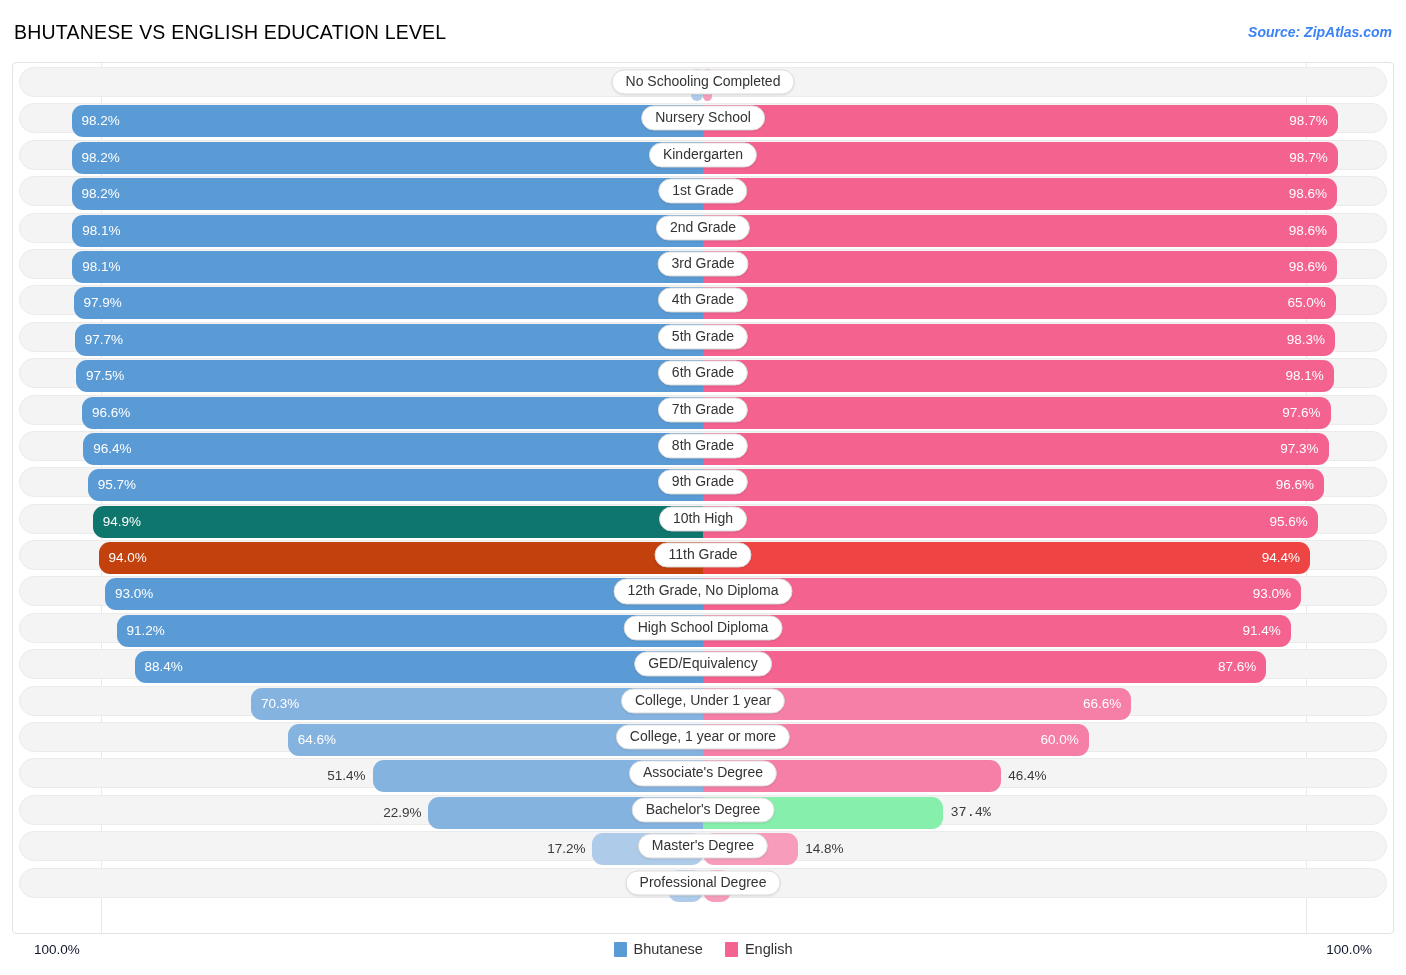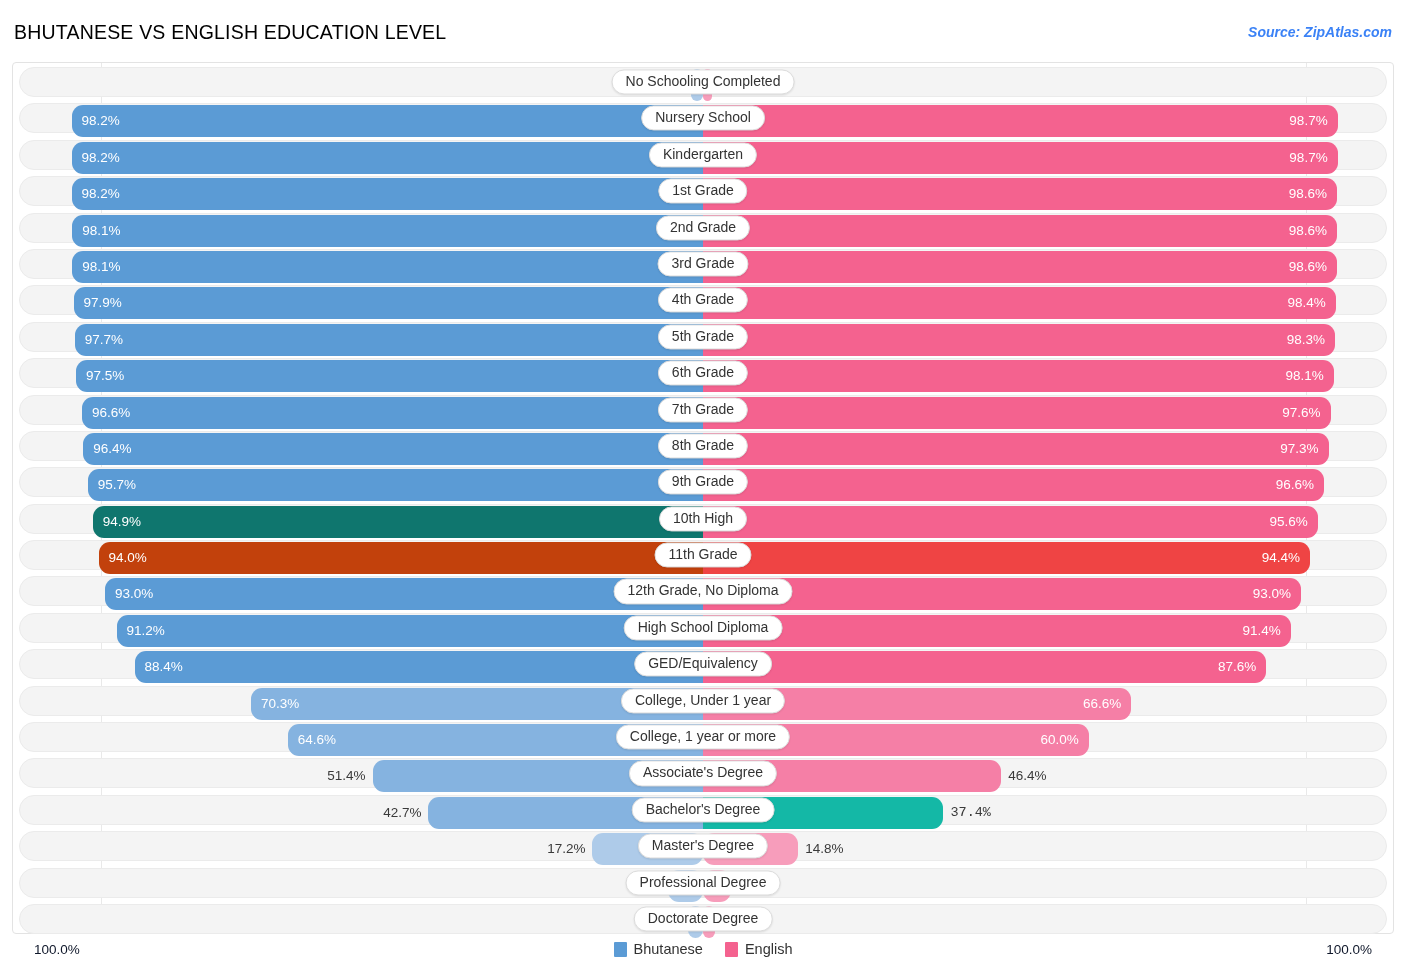--- a/index.html
+++ b/index.html
@@ -229,7 +229,7 @@
           <span class="bar-value inside">97.9%</span>
         </div>
         <div class="bar right" style="width: 632.712px; background: rgb(244, 98, 143);">
-          <span class="bar-value inside">98.4%</span>
+          <span class="bar-value inside">65.0%</span>
         </div>
         <div class="cat-pill">4th Grade</div>
       </div>

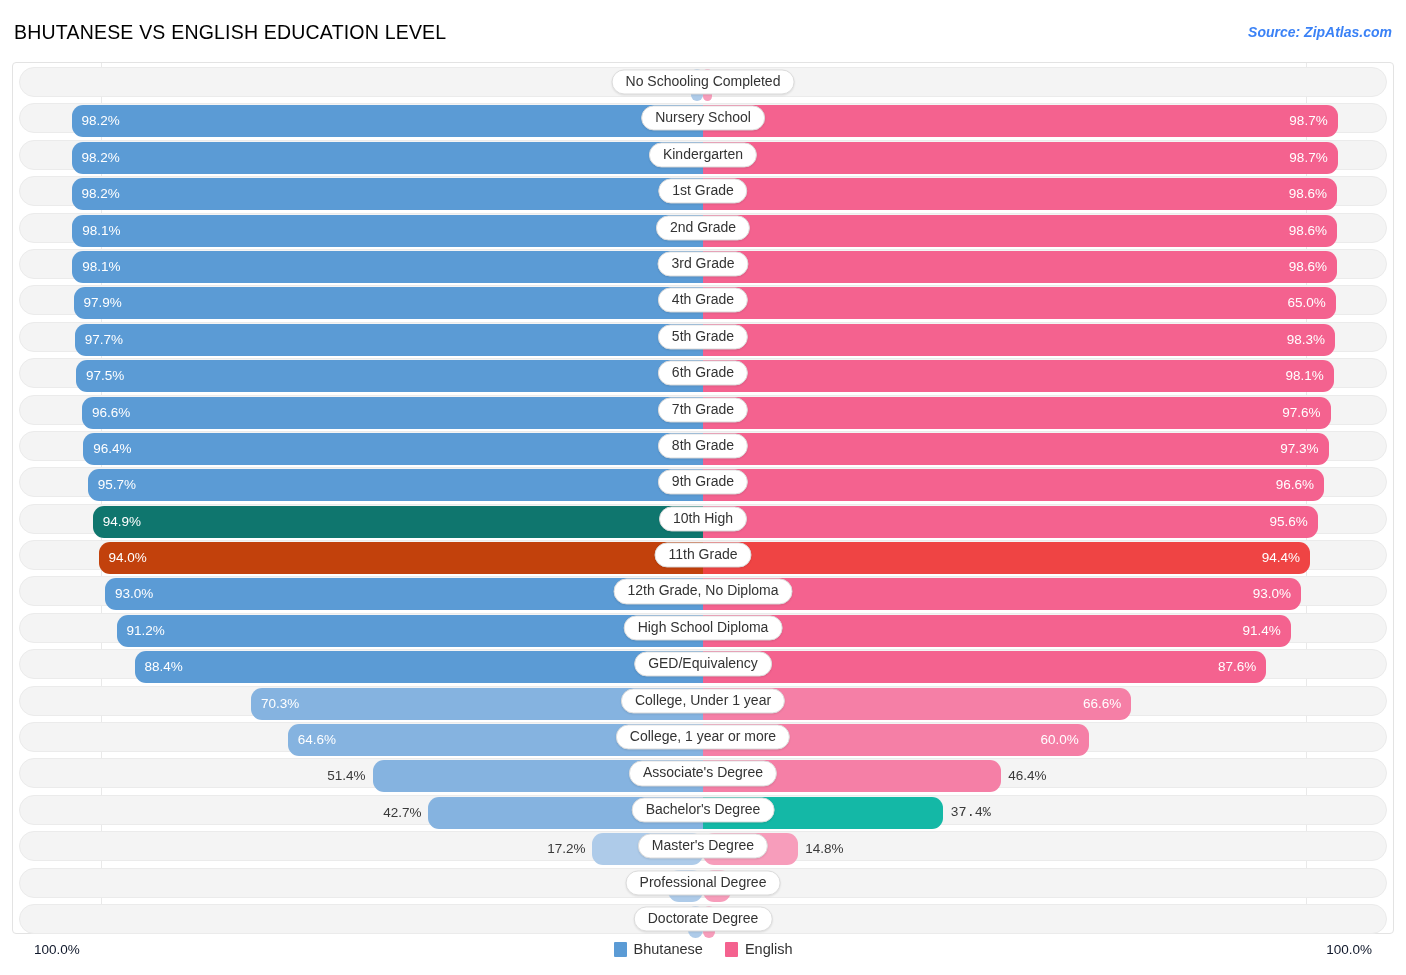--- a/index.html
+++ b/index.html
@@ -352,7 +352,7 @@
       </div>
       <div class="row">
         <div class="bar left" style="width: 274.561px; background: rgb(133, 179, 224);">
-          <span class="bar-value outside">42.7%</span>
+          <span class="bar-value outside">22.9%</span>
         </div>
         <div class="bar right" style="width: 240.482px; background: #14b8a6; font-family: Liberation Mono, monospace;">
           <span class="bar-value outside">37.4%</span>

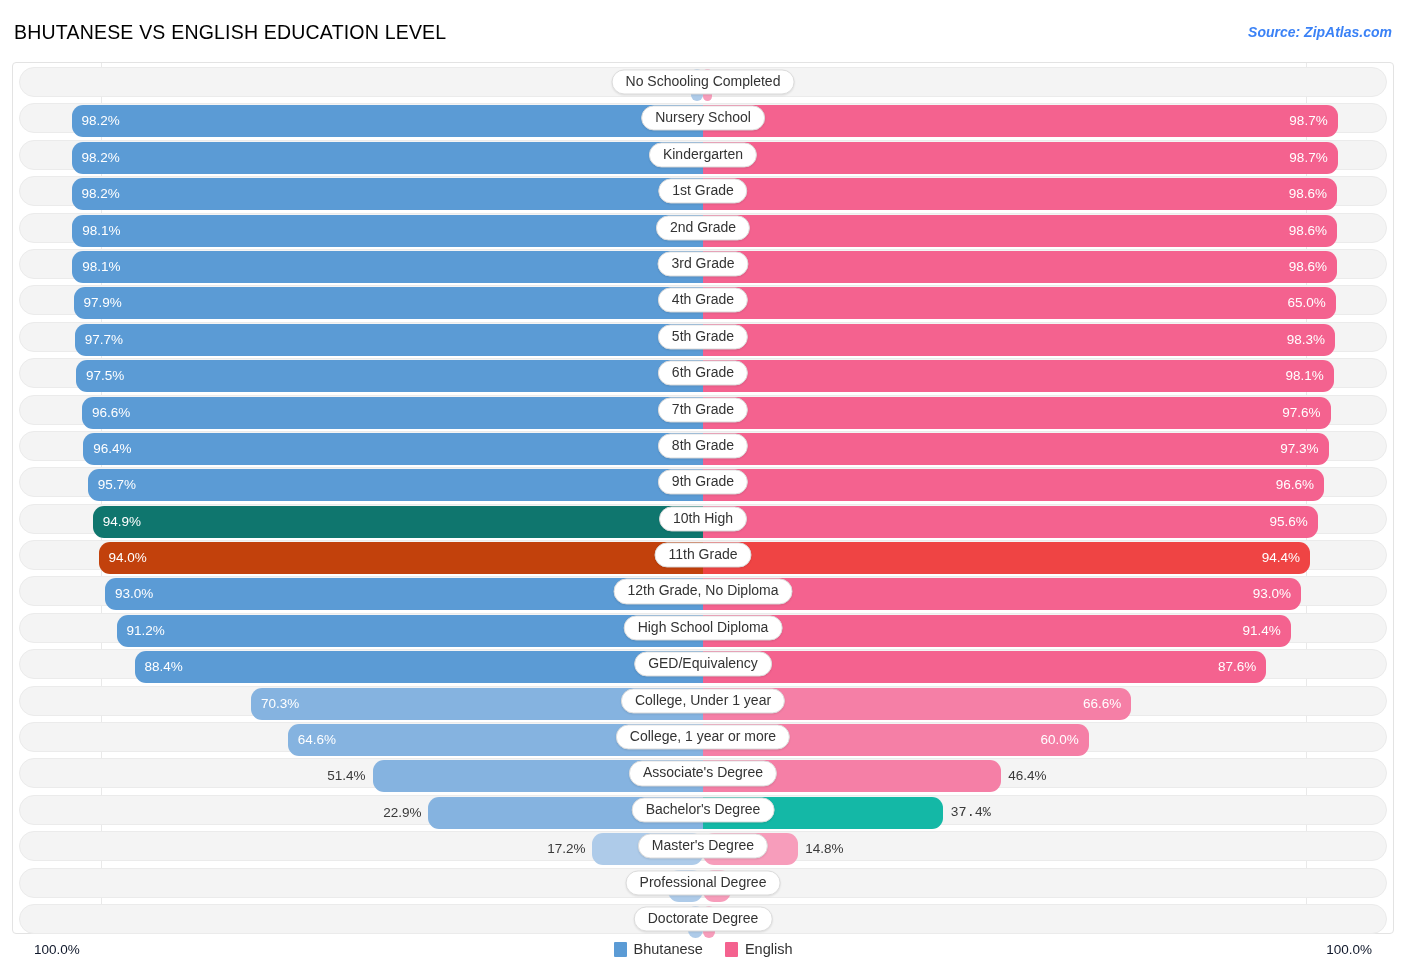--- a/index.html
+++ b/index.html
@@ -354,7 +354,7 @@
         <div class="bar left" style="width: 274.561px; background: rgb(133, 179, 224);">
           <span class="bar-value outside">22.9%</span>
         </div>
-        <div class="bar right" style="width: 240.482px; background: #14b8a6; font-family: Liberation Mono, monospace;">
+        <div class="bar right" style="width: 240.482px; background: #86efac; font-family: Liberation Mono, monospace;">
           <span class="bar-value outside">37.4%</span>
         </div>
         <div class="cat-pill">Bachelor's Degree</div>

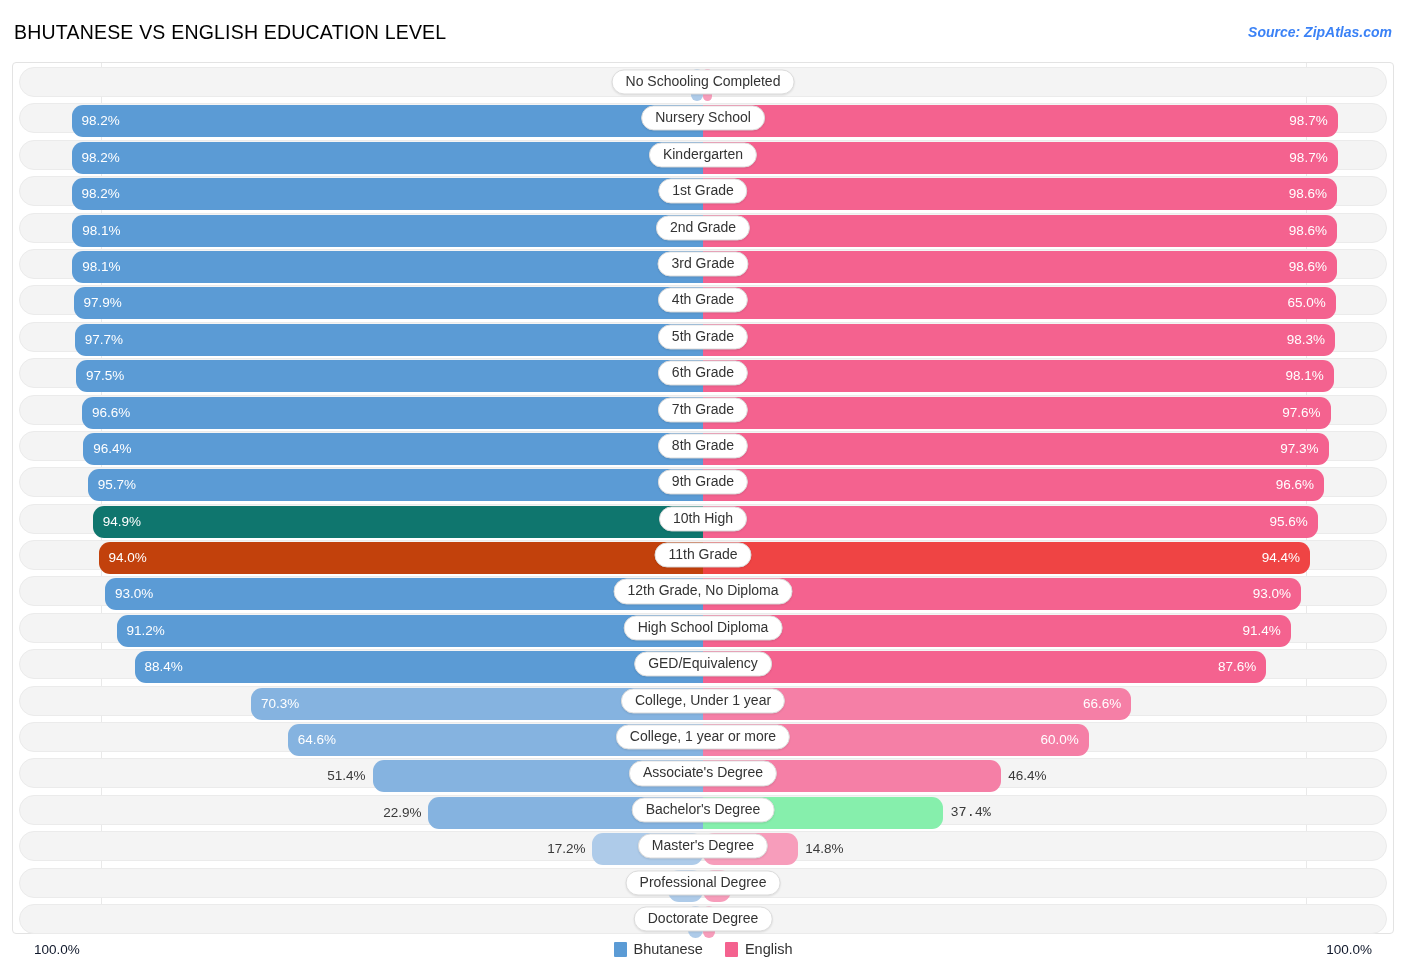--- a/index.html
+++ b/index.html
@@ -377,15 +377,6 @@
         </div>
         <div class="cat-pill">Professional Degree</div>
       </div>
-      <div class="row">
-        <div class="bar left rounded" style="width: 14.789px; background: rgb(174, 203, 233);">
-          <span class="bar-value outside">2.3%</span>
-        </div>
-        <div class="bar right rounded" style="width: 12.217px; background: rgb(247, 157, 187);">
-          <span class="bar-value outside">1.9%</span>
-        </div>
-        <div class="cat-pill">Doctorate Degree</div>
-      </div>
     </div>
 </div>
 

